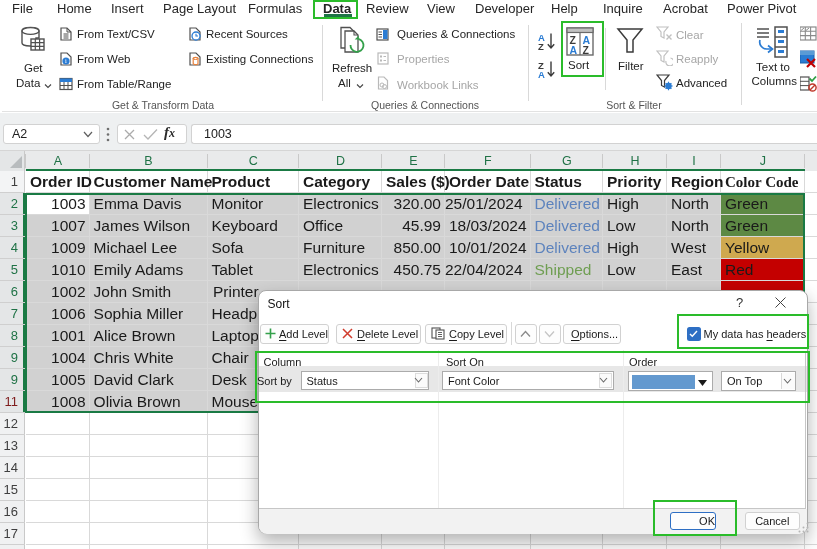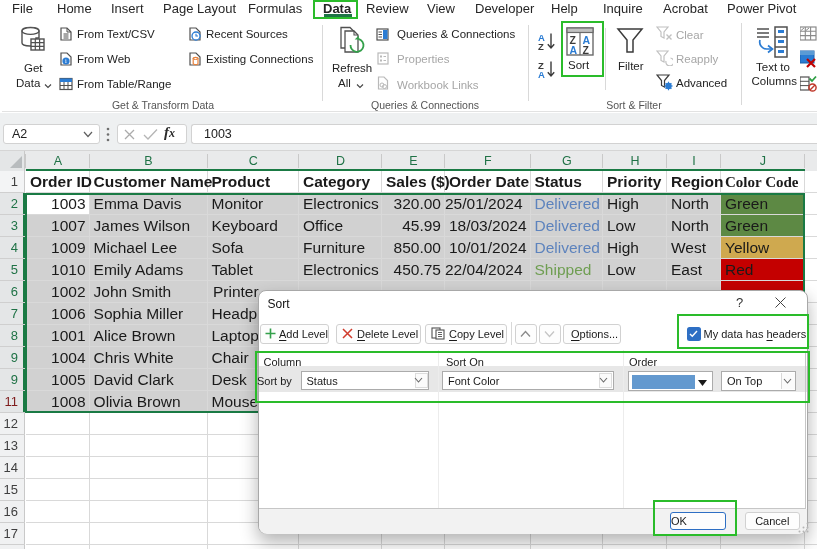--- a/index.html
+++ b/index.html
@@ -502,7 +502,7 @@
 <div class="abs" style="left:259px;top:507.5px;width:546.5px;height:1px;background:#c6c6c6"></div>
 
 <div class="abs" style="left:258.5px;top:508.5px;width:548px;height:25px;background:#f2f2f2;border-radius:0 0 8px 8px"></div>
-<div class="dlg-btn" style="left:670px;top:512px;width:56px;height:18px;border:1px solid #2e6fc4;text-align:left;line-height:16px">OK</div>
+<div class="dlg-btn" style="left:670px;top:512px;width:46px;height:18px;border:1px solid #2e6fc4;text-align:right;line-height:16px">OK</div>
 <div class="dlg-btn" style="left:744.5px;top:512px;width:55.5px;height:18px;text-align:center;line-height:16px">Cancel</div>
 <svg class="abs" style="left:797px;top:520px" width="13" height="13" viewBox="0 0 13 13">
   <circle cx="10.5" cy="3.5" r="1" fill="#b5b5b5"></circle>

